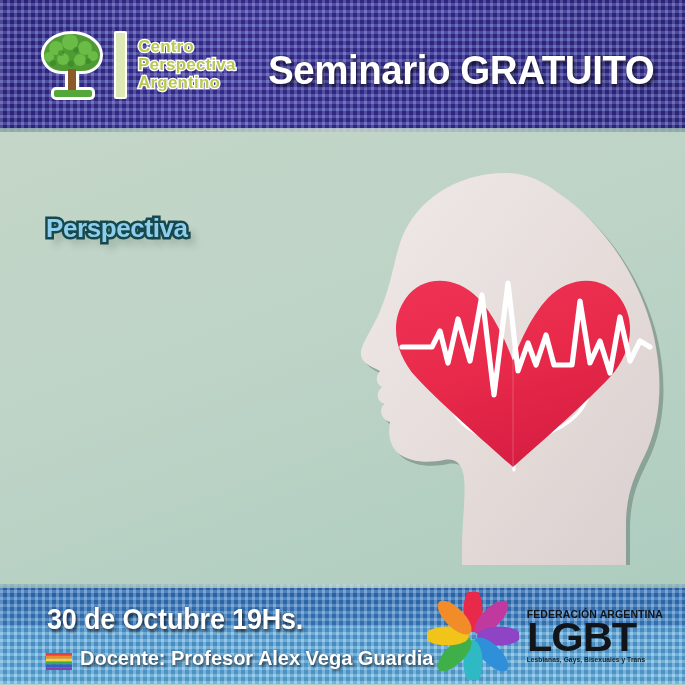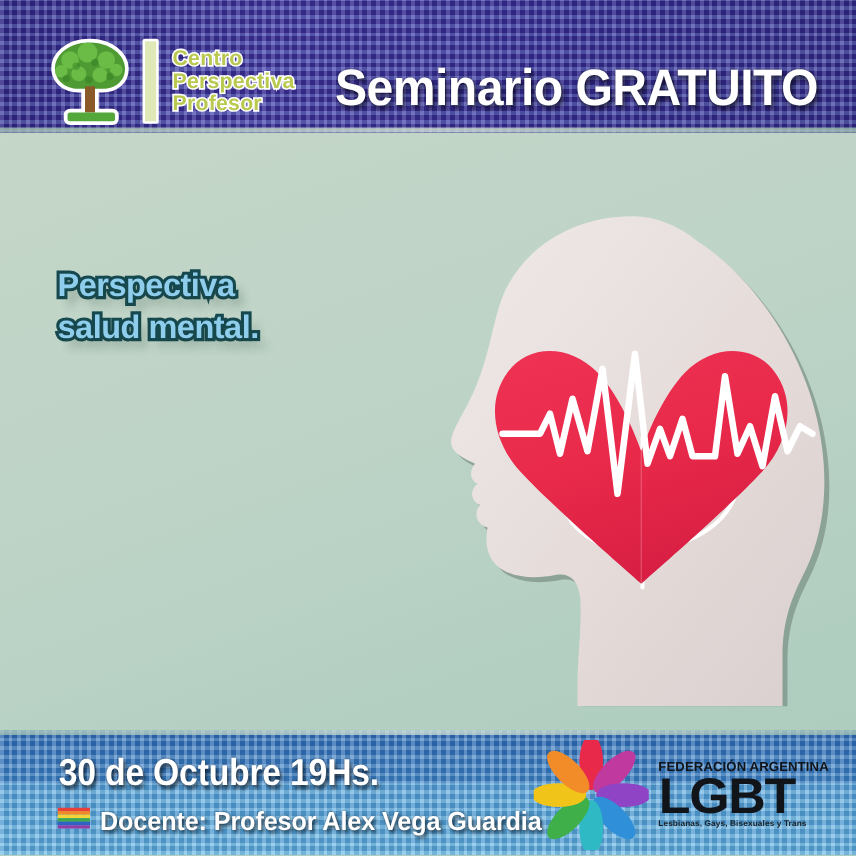--- a/index.html
+++ b/index.html
@@ -15,7 +15,7 @@
 
   
   .header{
-    position:absolute;left:0;top:0;width:685px;height:106px;
+    position:absolute;left:0;top:0;width:685px;height:132px;
     background:
       repeating-linear-gradient(90deg,
         rgba(255,255,255,.16) 0px, rgba(255,255,255,.16) 3px,

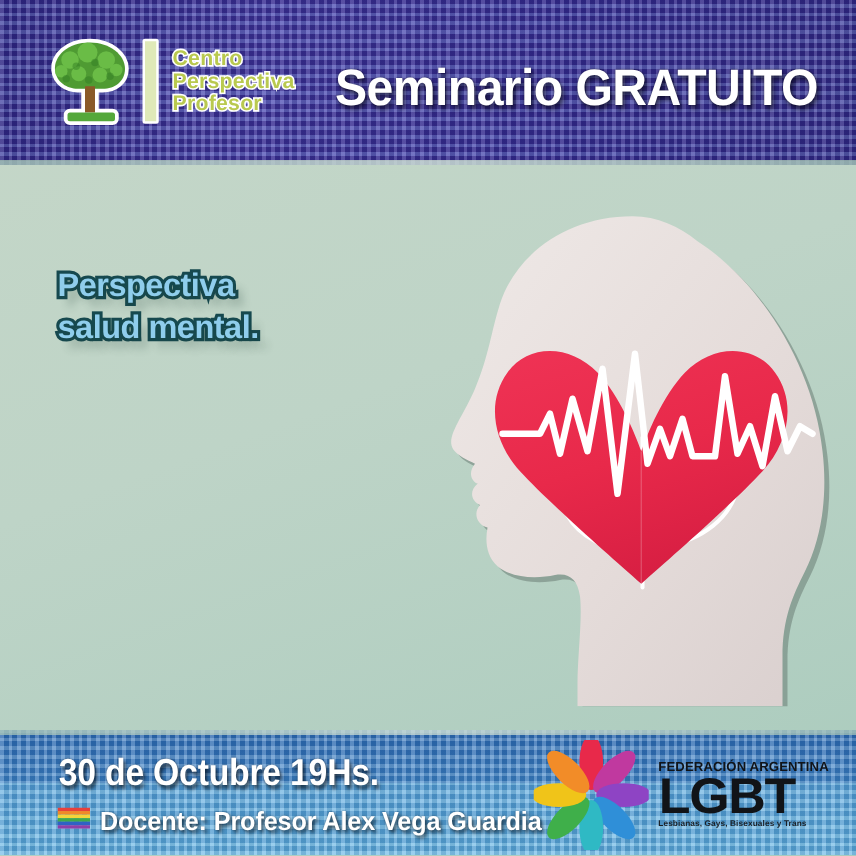--- a/index.html
+++ b/index.html
@@ -185,7 +185,7 @@
       <div class="logo-words">
         <span>Centro</span>
         <span>Perspectiva</span>
-        <span>Profesor</span>
+        <span>Argentino</span>
       </div>
     </div>
 

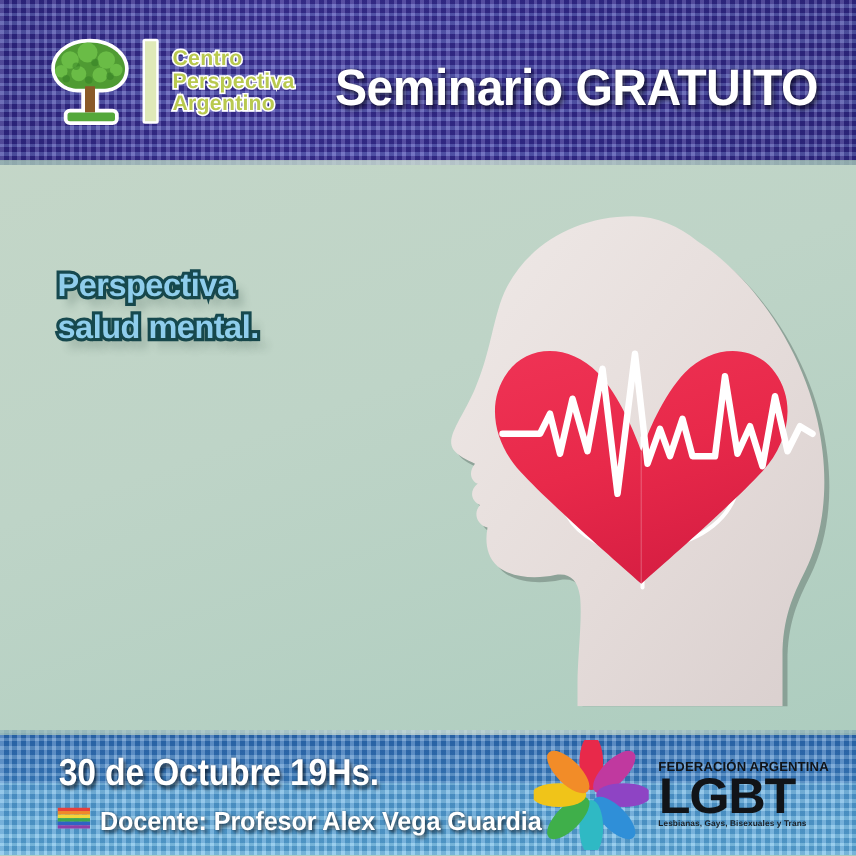--- a/index.html
+++ b/index.html
@@ -260,7 +260,6 @@
 
   <div class="title">
     <div>Perspectiva</div>
-    <div>salud mental.</div>
   </div>
 
   <div class="footer">

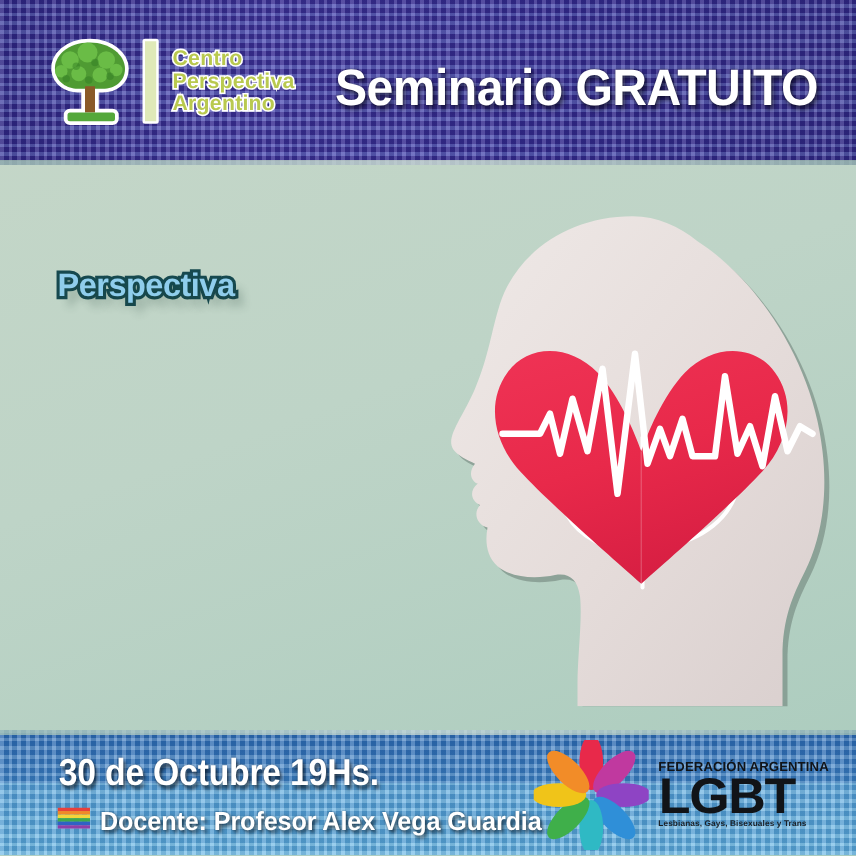--- a/index.html
+++ b/index.html
@@ -113,7 +113,7 @@
   }
   .teacher-line{
     position:absolute;left:46px;top:62px;z-index:3;
-    display:flex;align-items:flex-start;gap:8px;white-space:nowrap;
+    display:flex;align-items:flex-end;gap:8px;white-space:nowrap;
   }
   .teacher-line .txt{
     font-size:21px;font-weight:bold;color:#ffffff;

